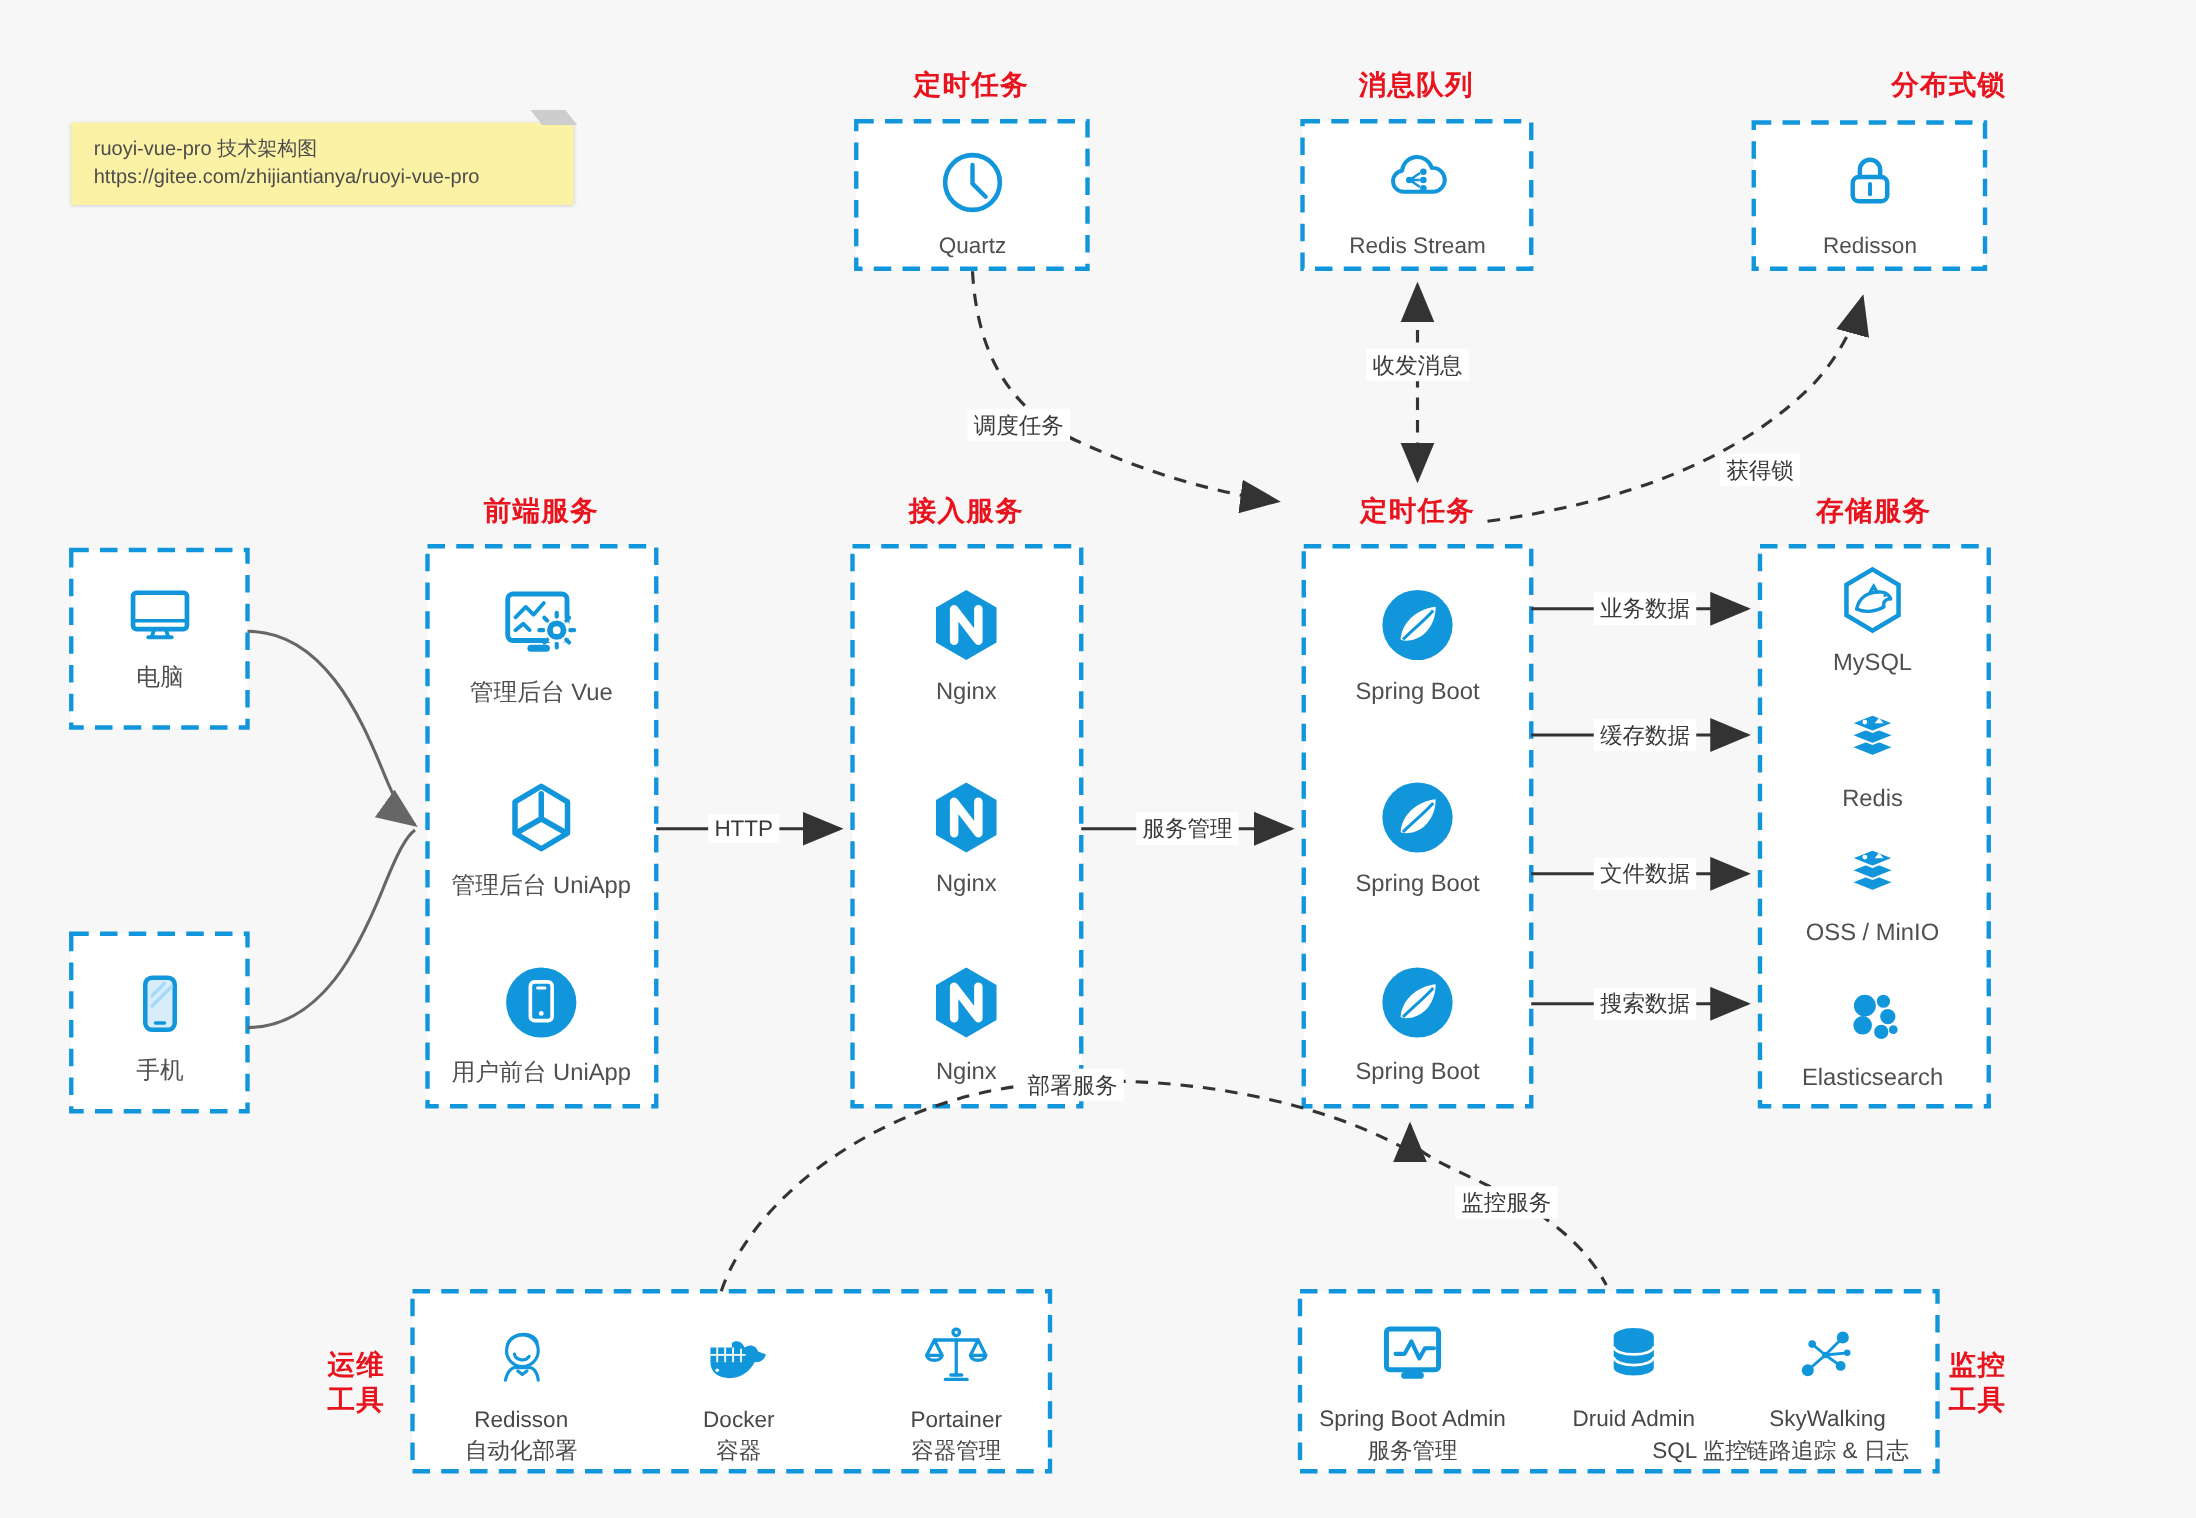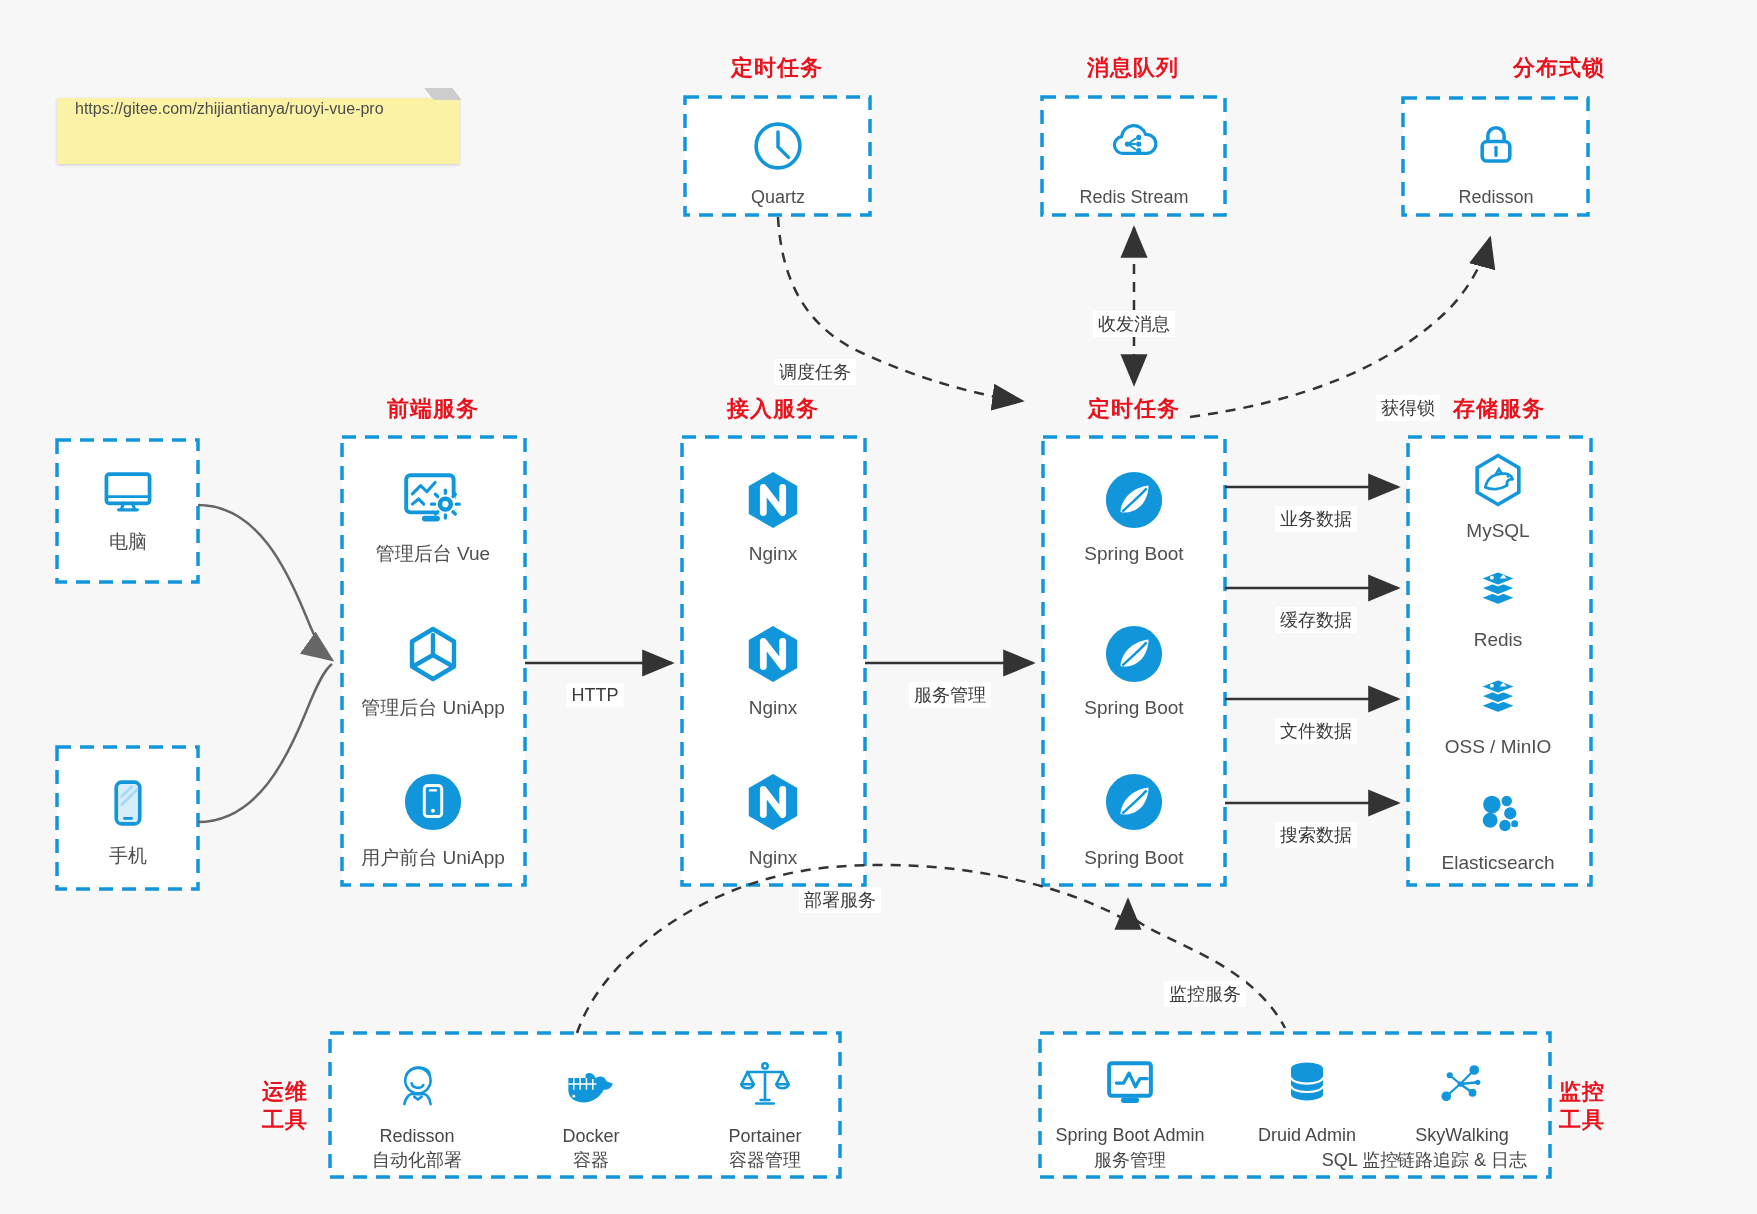--- a/index.html
+++ b/index.html
@@ -76,6 +76,7 @@
   </svg>
 
   <div class="note">
+    <div class="nl nl1">ruoyi-vue-pro 技术架构图</div>
     <div class="nl">https://gitee.com/zhijiantianya/ruoyi-vue-pro</div>
   </div>
 

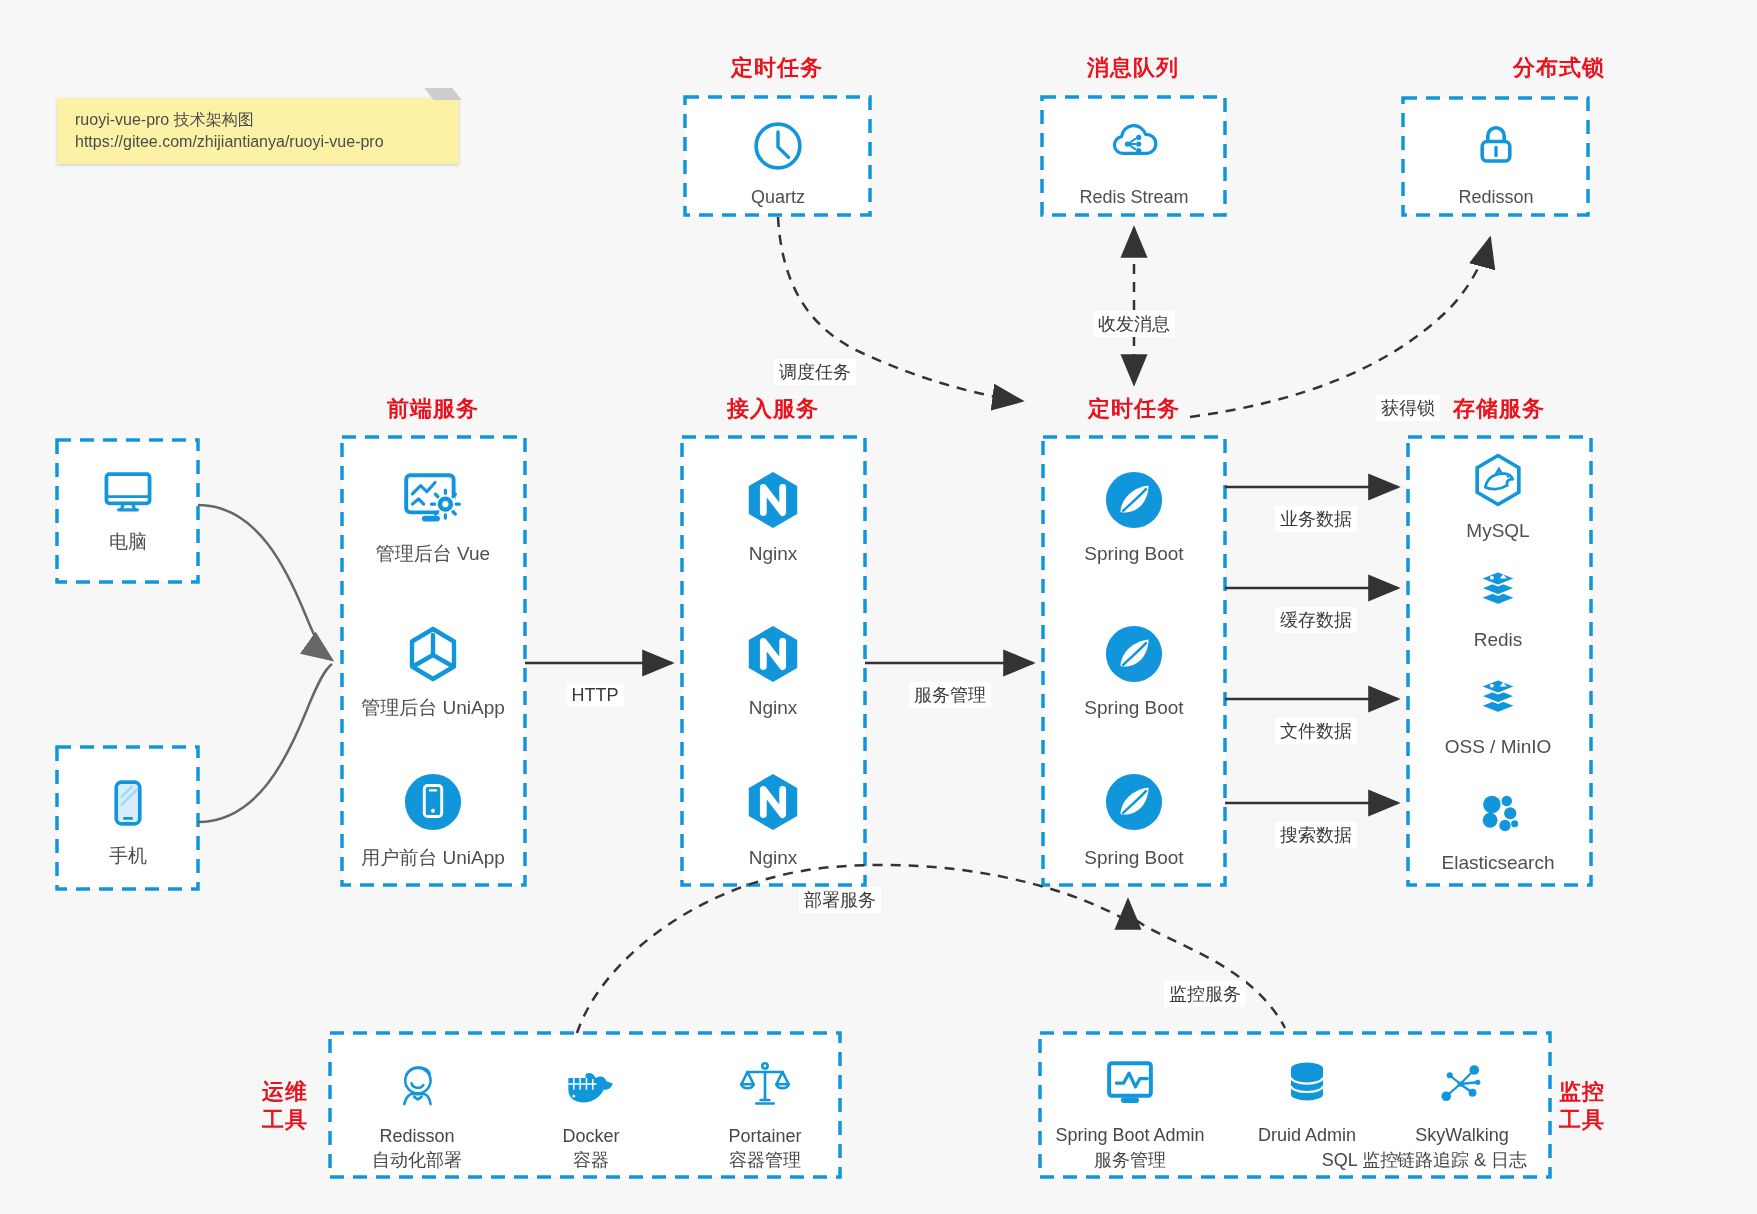--- a/index.html
+++ b/index.html
@@ -11,7 +11,7 @@
   .red-v{font-weight:bold;font-size:22px;color:#e8131d;text-align:center;line-height:28px;letter-spacing:1px;}
   .lbl{font-size:19px;color:#4f4f4f;white-space:nowrap;}
   .lbl-s{font-size:18px;color:#4f4f4f;white-space:nowrap;}
-  .albl{font-size:18px;color:#3a3a3a;background:#ffffff;padding:1px 5px;white-space:nowrap;margin-top:32px;}
+  .albl{font-size:18px;color:#3a3a3a;background:#ffffff;padding:1px 5px;white-space:nowrap;}
   .bname{font-size:18px;color:#474747;white-space:nowrap;}
   .bdesc{font-size:18px;color:#474747;white-space:nowrap;}
   .ic{position:absolute;transform:translate(-50%,-50%);z-index:3;line-height:0;}

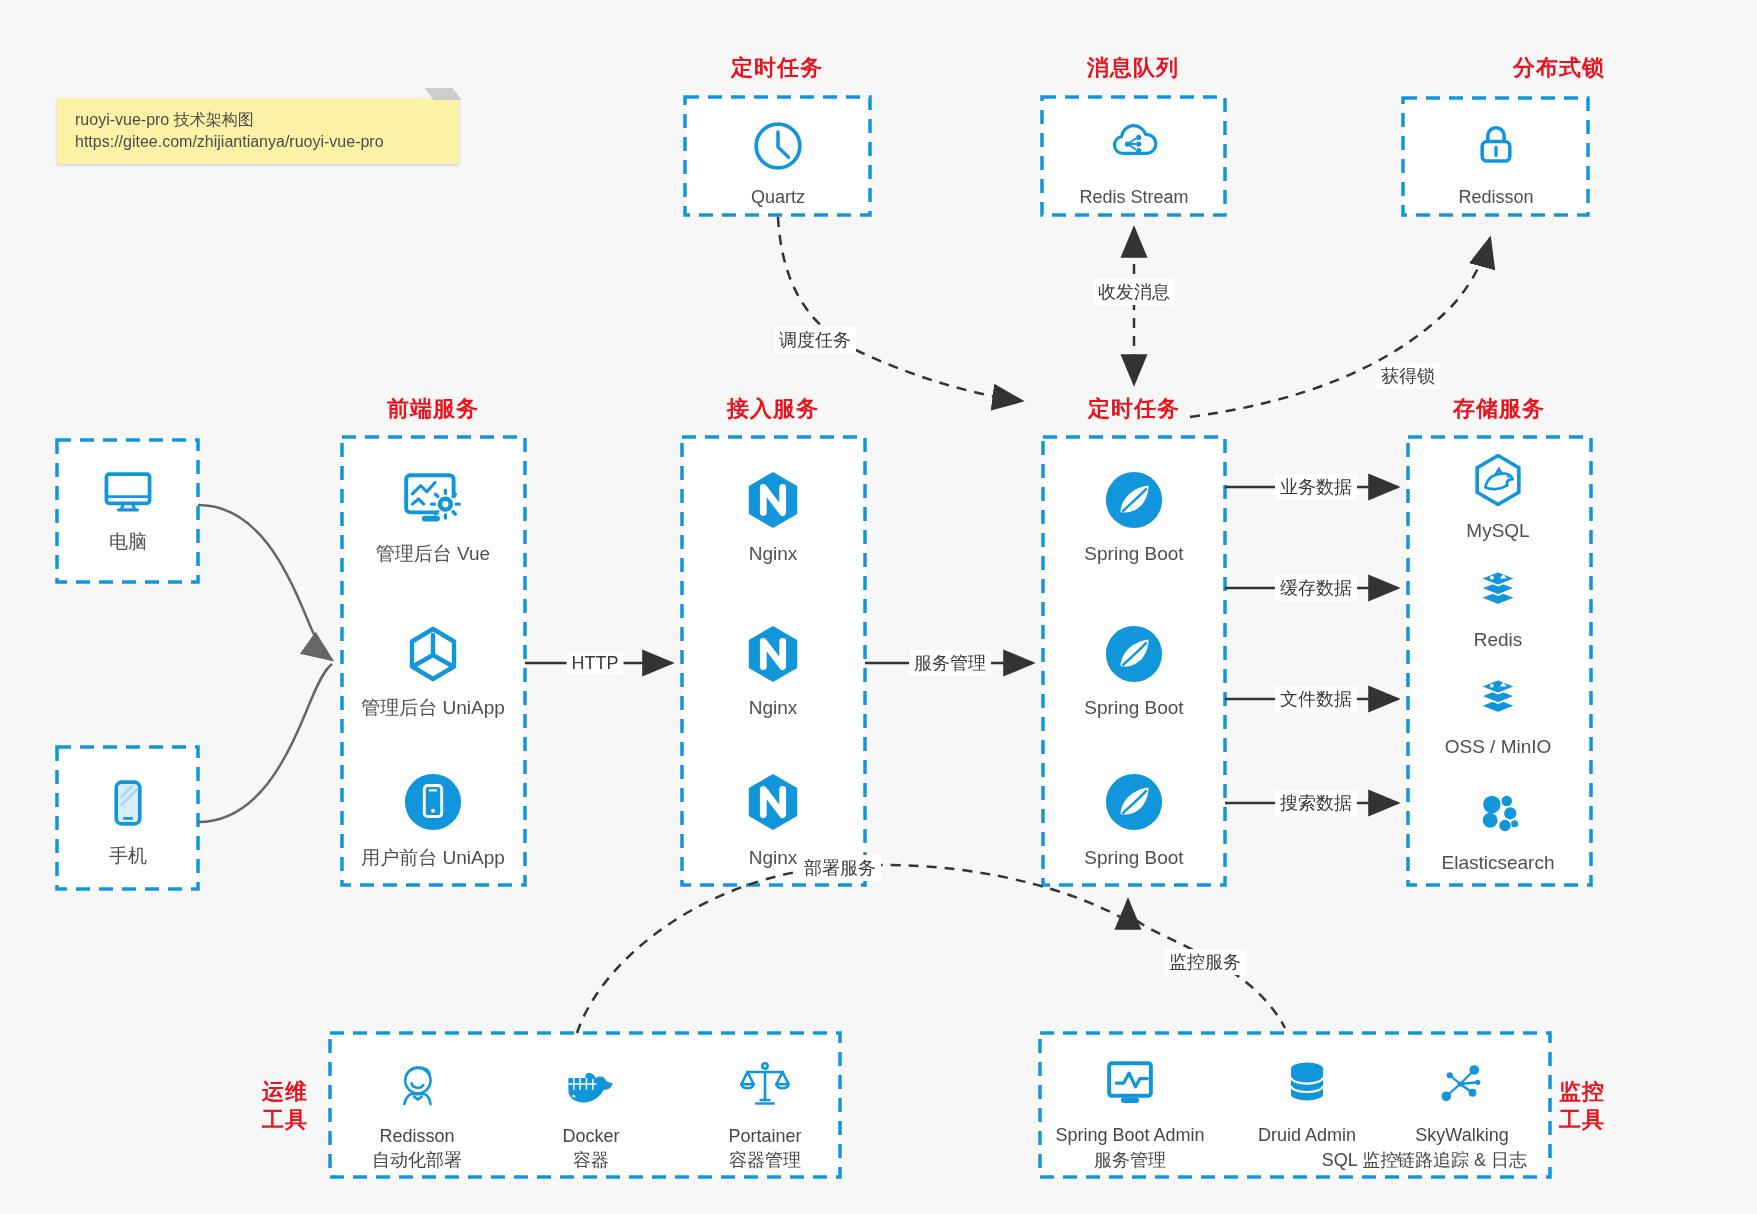--- a/index.html
+++ b/index.html
@@ -284,7 +284,7 @@
   <div class="abs albl" style="left:815px;top:340px">调度任务</div>
   <div class="abs albl" style="left:1134px;top:292px">收发消息</div>
   <div class="abs albl" style="left:1408px;top:376px">获得锁</div>
-  <div class="abs albl" style="left:840px;top:868px">部署服务</div>
+  <div class="abs albl" style="left:858px;top:868px">部署服务</div>
   <div class="abs albl" style="left:1205px;top:962px">监控服务</div>
 
   <div class="abs red-v" style="left:285px;top:1106px">

